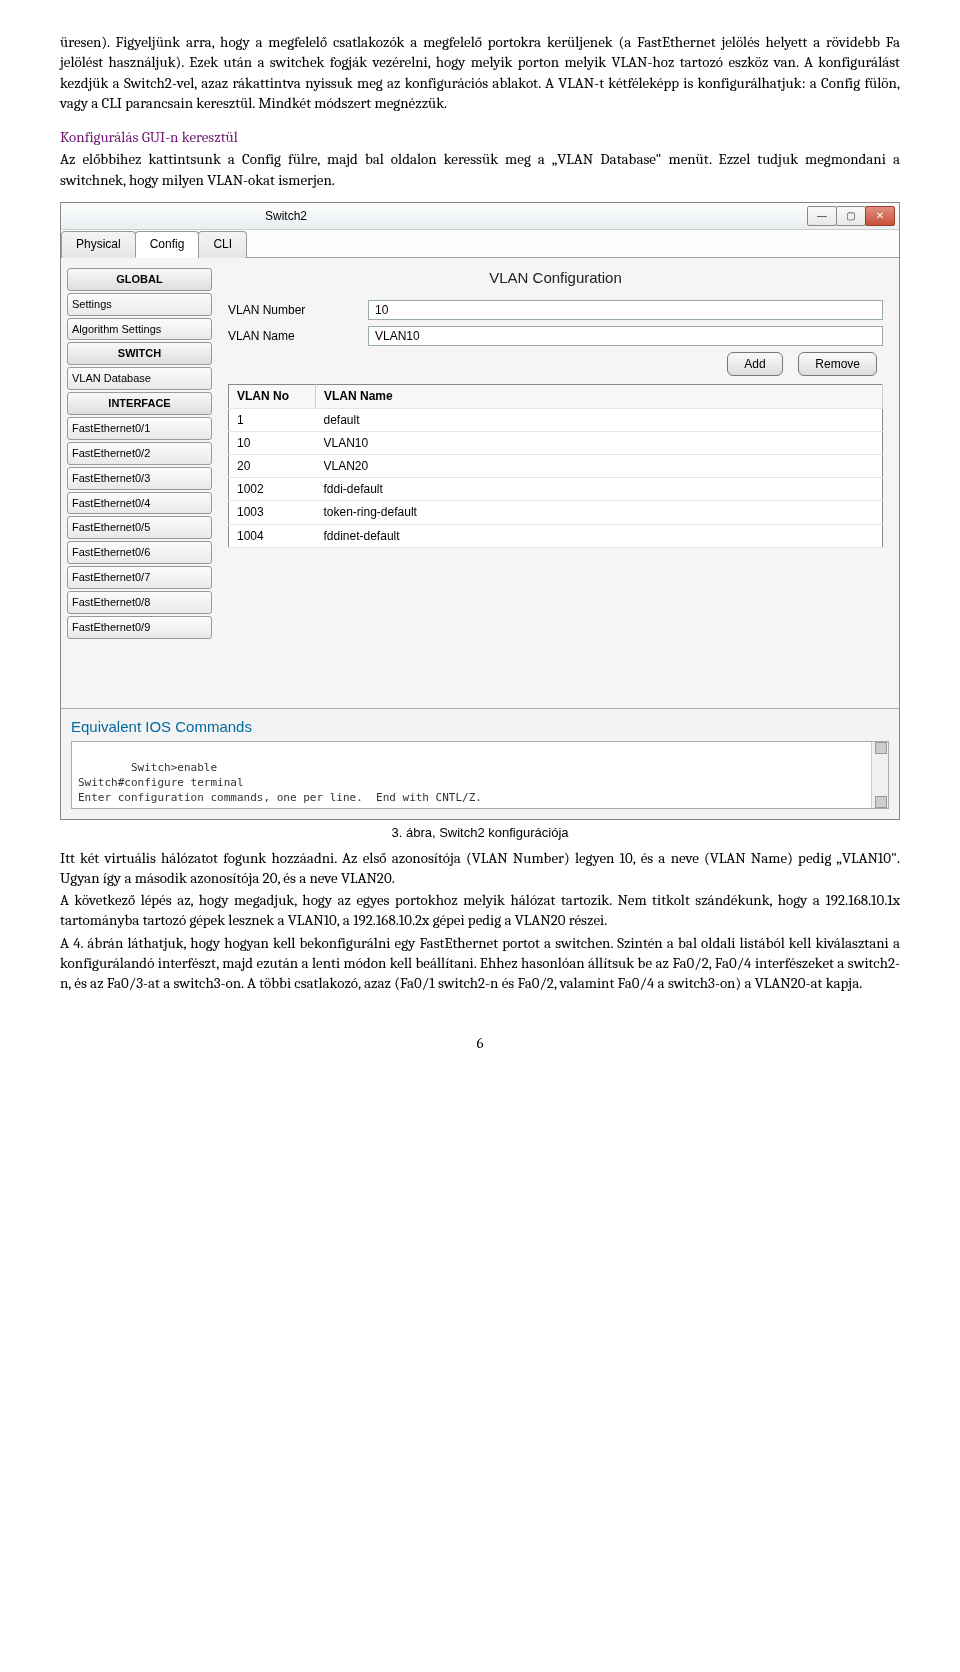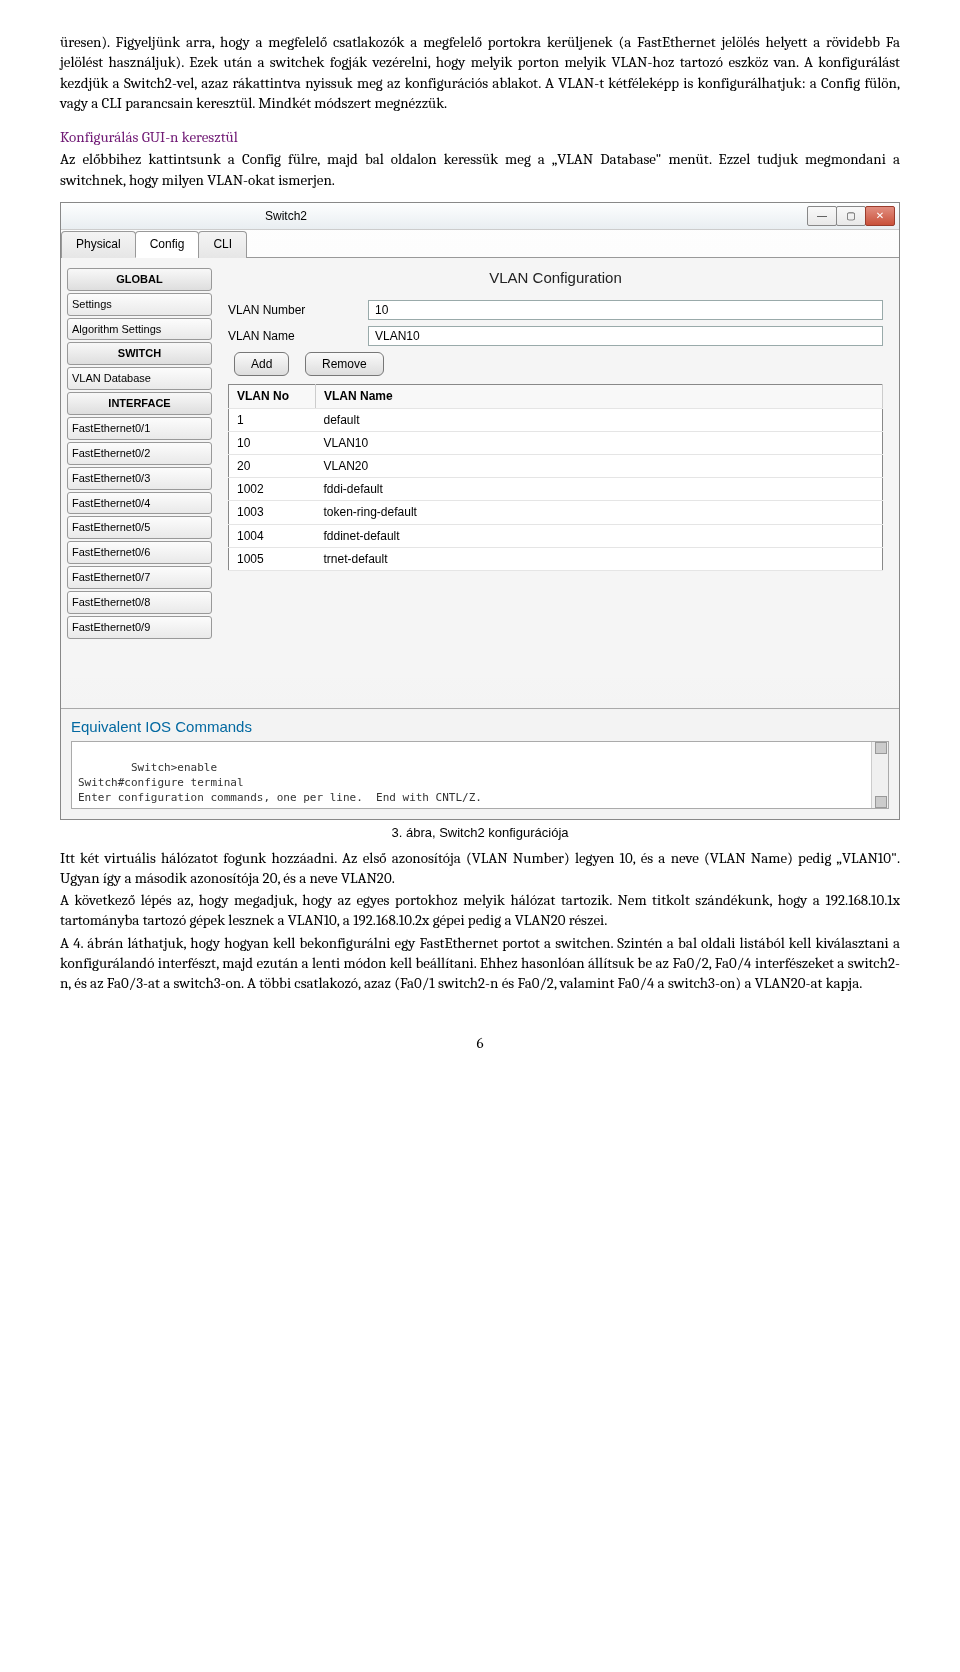--- a/index.html
+++ b/index.html
@@ -77,7 +77,7 @@
   .form-row input[type=text]{
     flex:1; border:1px solid #9aa; padding:2px 6px; font-size:12px; background:#fff;
   }
-  .btn-row { text-align:left; margin:6px 0 8px 0; }
+  .btn-row { text-align:right; margin:6px 0 8px 0; }
   .btn {
     display:inline-block; border:1px solid #777; padding:3px 16px;
     background:linear-gradient(#fafafa,#ddd); border-radius:6px; margin:0 6px;

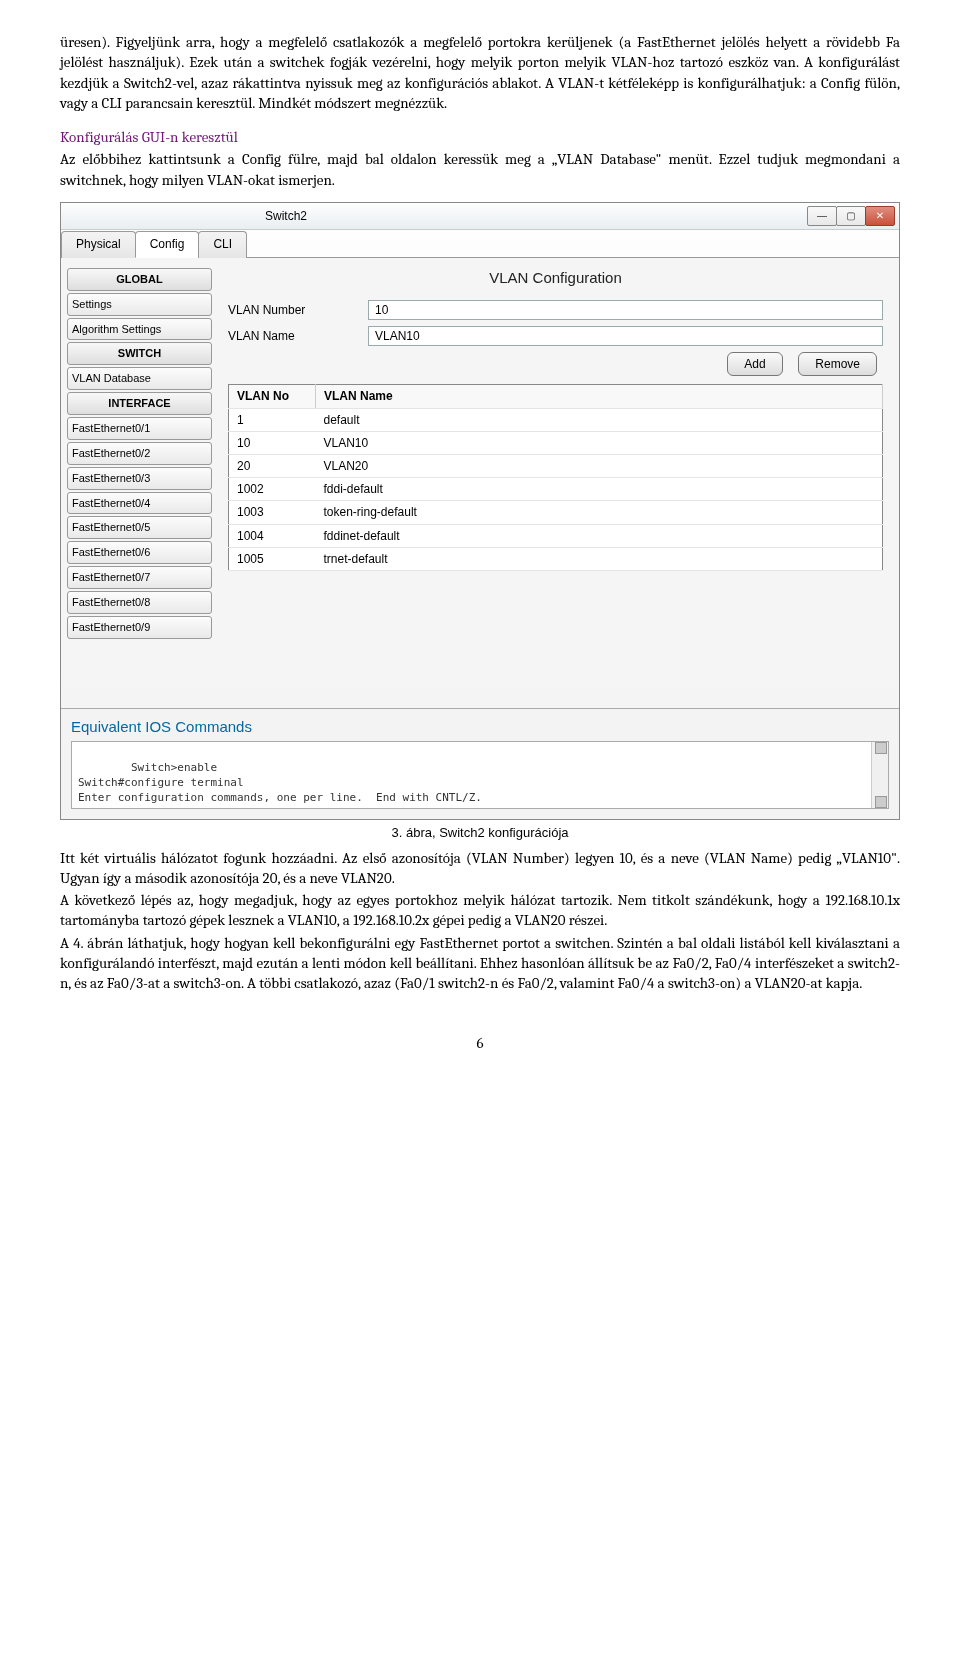--- a/index.html
+++ b/index.html
@@ -211,10 +211,6 @@
                 <td>1004</td>
                 <td>fddinet-default</td>
               </tr>
-            <tr>
-                <td>1005</td>
-                <td>trnet-default</td>
-              </tr>
           </tbody>
         </table>
       </div>

